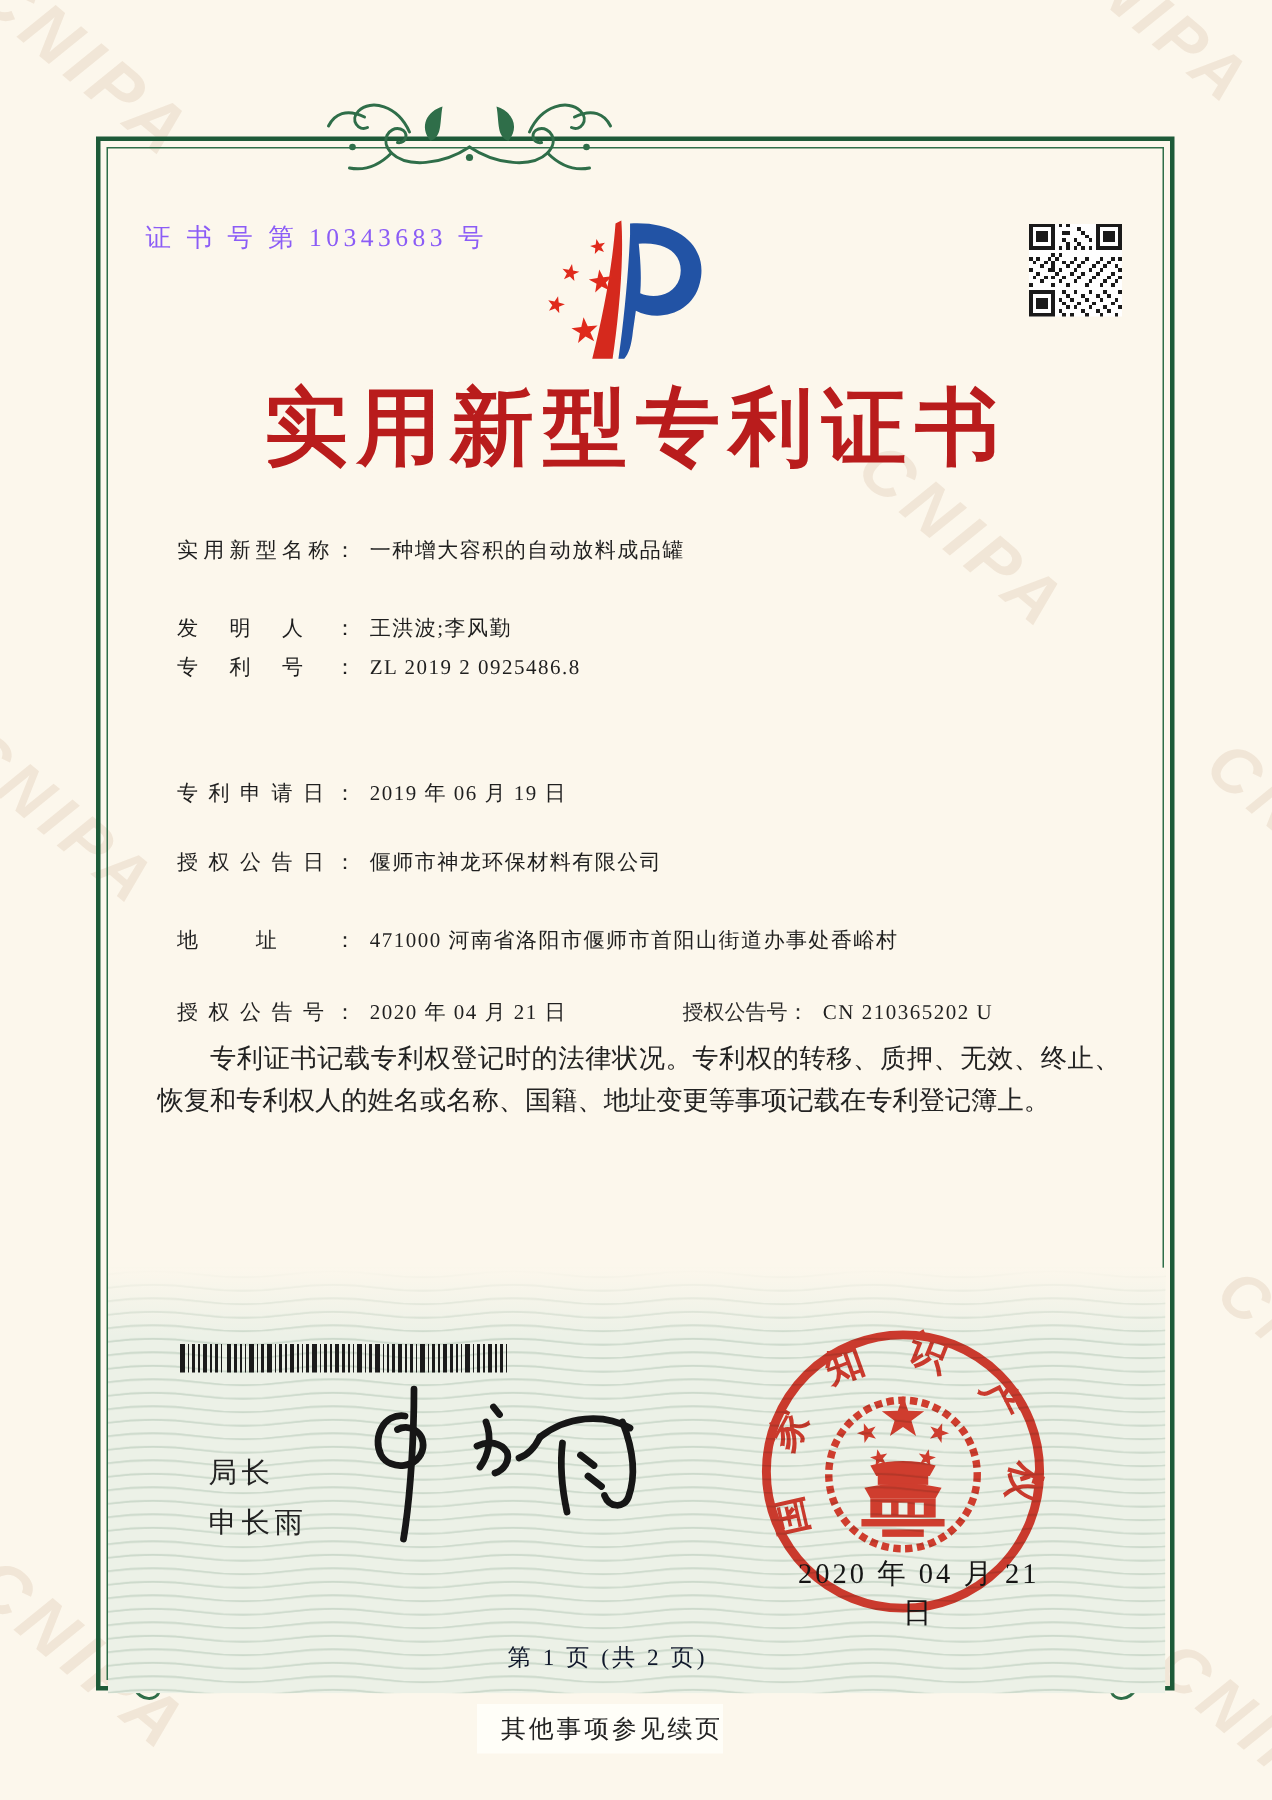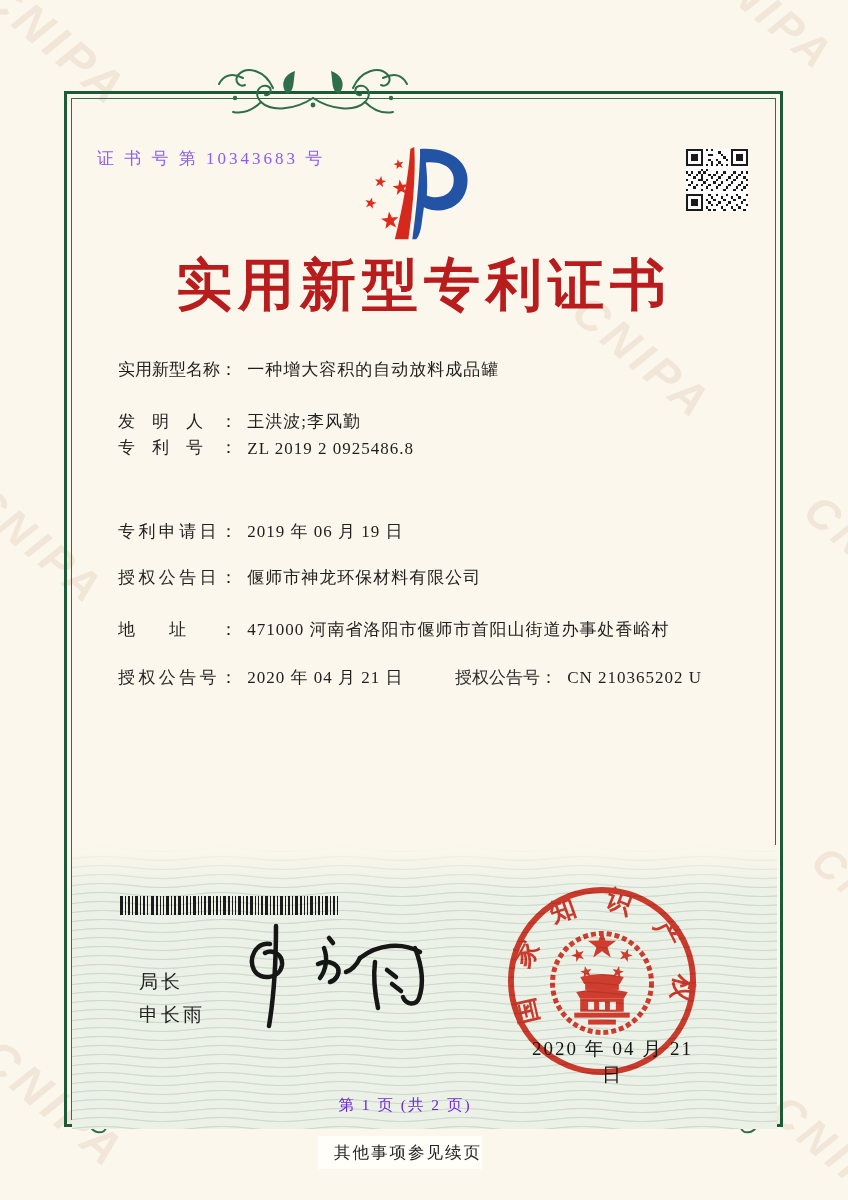--- a/index.html
+++ b/index.html
@@ -32,7 +32,7 @@
     left:0;right:0;top:248px;text-align:center;
     font-size:56px;font-weight:700;letter-spacing:6px;color:#b91c1c;
   }
-  .field-row{position:absolute;left:118px;font-size:17px;white-space:nowrap;}
+  .field-row{position:absolute;left:118px;font-size:14px;white-space:nowrap;}
   .lbl{
     display:inline-block;width:119px;vertical-align:bottom;
     text-align:justify;text-align-last:justify;color:#1f1f1f;

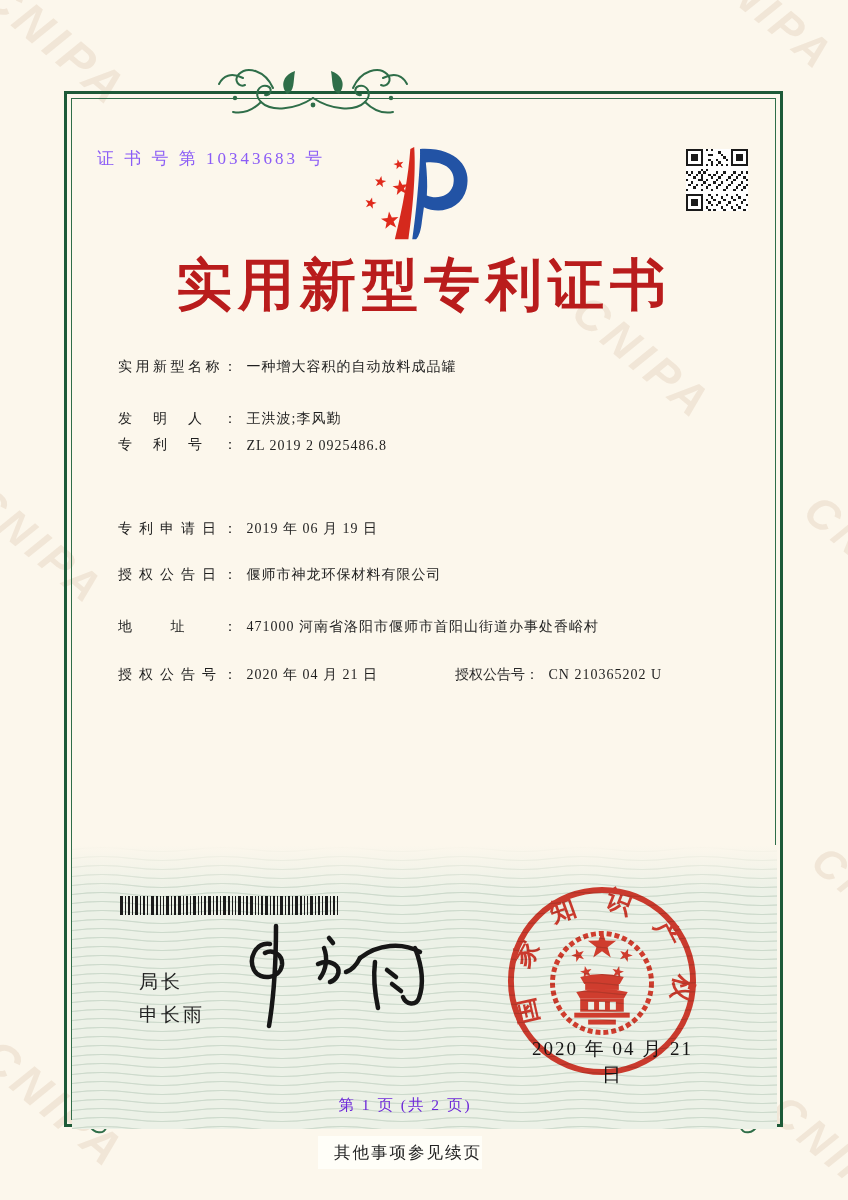--- a/index.html
+++ b/index.html
@@ -231,6 +231,7 @@
 </div>
 
 <div class="paras">
+  <p>专利证书记载专利权登记时的法律状况。专利权的转移、质押、无效、终止、恢复和专利权人的姓名或名称、国籍、地址变更等事项记载在专利登记簿上。</p>
 </div>
 
 <div class="band">

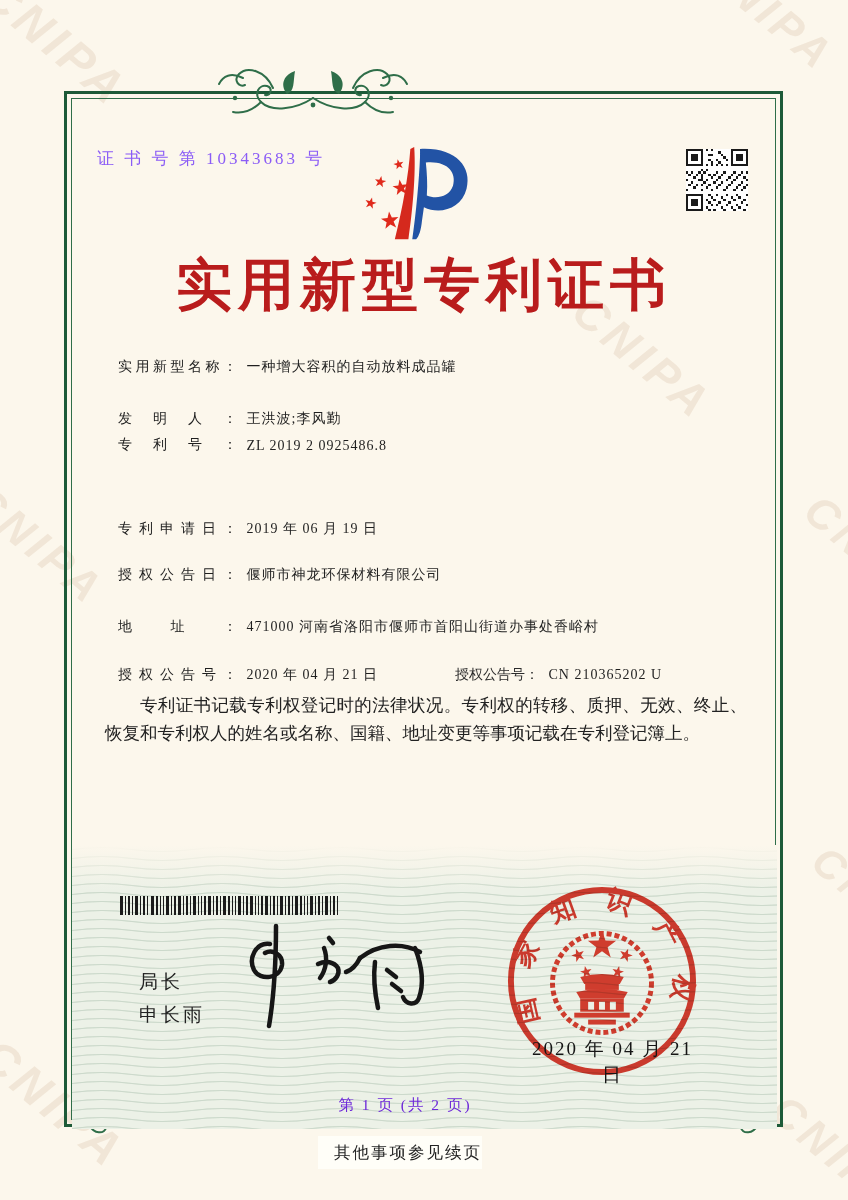--- a/index.html
+++ b/index.html
@@ -60,7 +60,7 @@
   }
   .page-num{
     left:300px;top:1095px;width:210px;text-align:center;
-    font-size:15.5px;letter-spacing:2px;color:#6d28d9;
+    font-size:15.5px;letter-spacing:2px;color:#0f172a;
   }
   .note-box{
     left:318px;top:1136px;width:164px;height:33px;line-height:33px;

